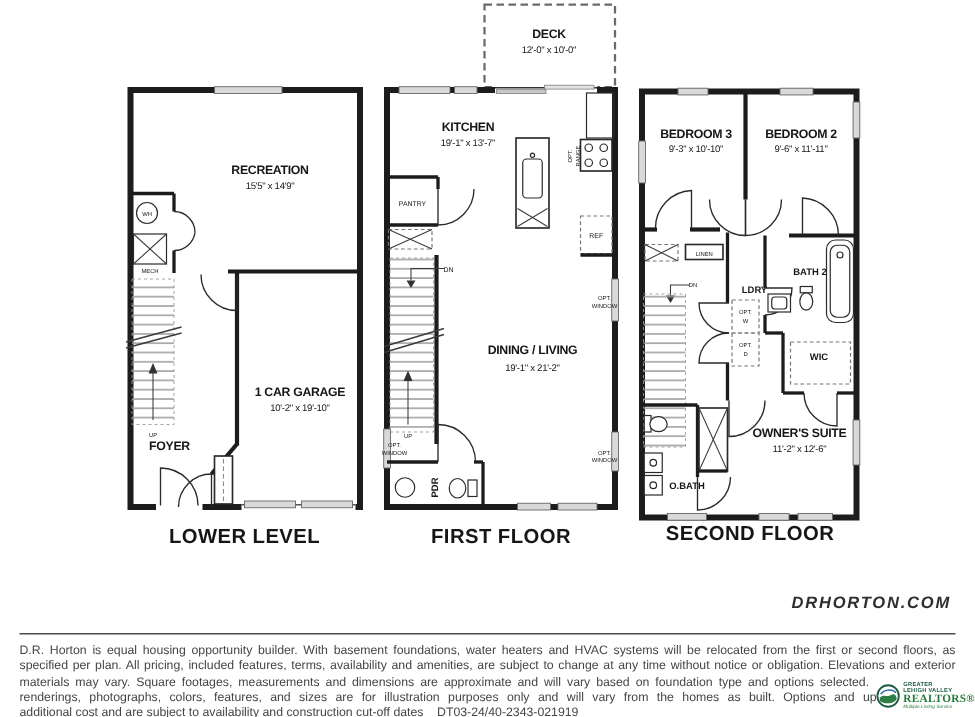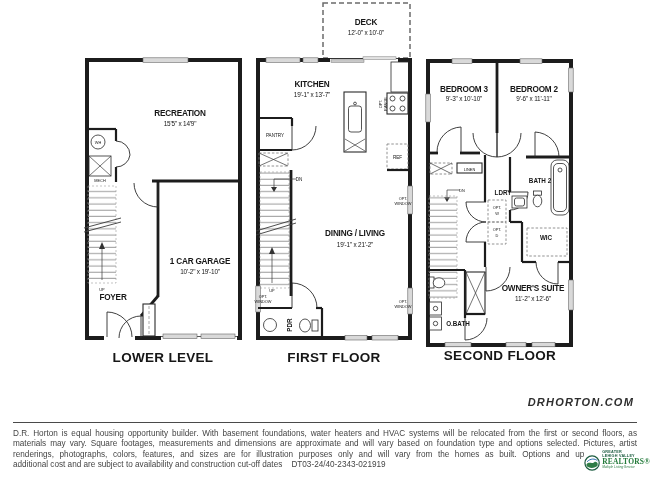--- a/index.html
+++ b/index.html
@@ -254,6 +254,7 @@
 
 <div class="disclaimer">
   <div class="dline">D.R. Horton is equal housing opportunity builder. With basement foundations, water heaters and HVAC systems will be relocated from the first or second floors, as</div>
+  <div class="dline">specified per plan. All pricing, included features, terms, availability and amenities, are subject to change at any time without notice or obligation. Elevations and exterior</div>
   <div class="dline">materials may vary. Square footages, measurements and dimensions are approximate and will vary based on foundation type and options selected. Pictures, artist</div>
   <div class="dline">renderings, photographs, colors, features, and sizes are for illustration purposes only and will vary from the homes as built. Options and upgrades are a</div>
   <div class="dline-last">additional cost and are subject to availability and construction cut-off dates    DT03-24/40-2343-021919</div>

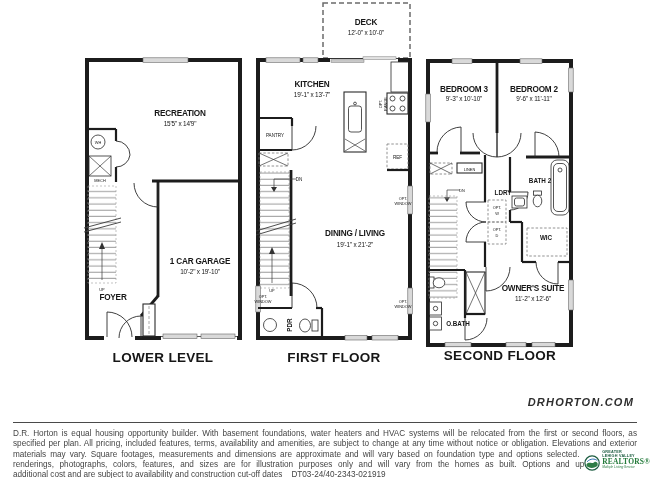--- a/index.html
+++ b/index.html
@@ -33,7 +33,7 @@
   .dline{text-align:justify;text-align-last:justify;white-space:pre-wrap;}
   .dline-last{text-align:left;text-align-last:left;white-space:pre-wrap;}
   .logo{position:absolute;left:584px;top:450px;width:66px;height:28px;background:#fff;
-        display:flex;gap:2px;}
+        display:flex;align-items:center;gap:2px;}
   .logo-text{display:flex;flex-direction:column;line-height:1.05;}
   .lg-small{font-size:3.8px;font-weight:bold;color:#1c5c40;letter-spacing:.2px;}
   .lg-realtors{font-size:7.5px;font-weight:bold;color:#237a3a;

